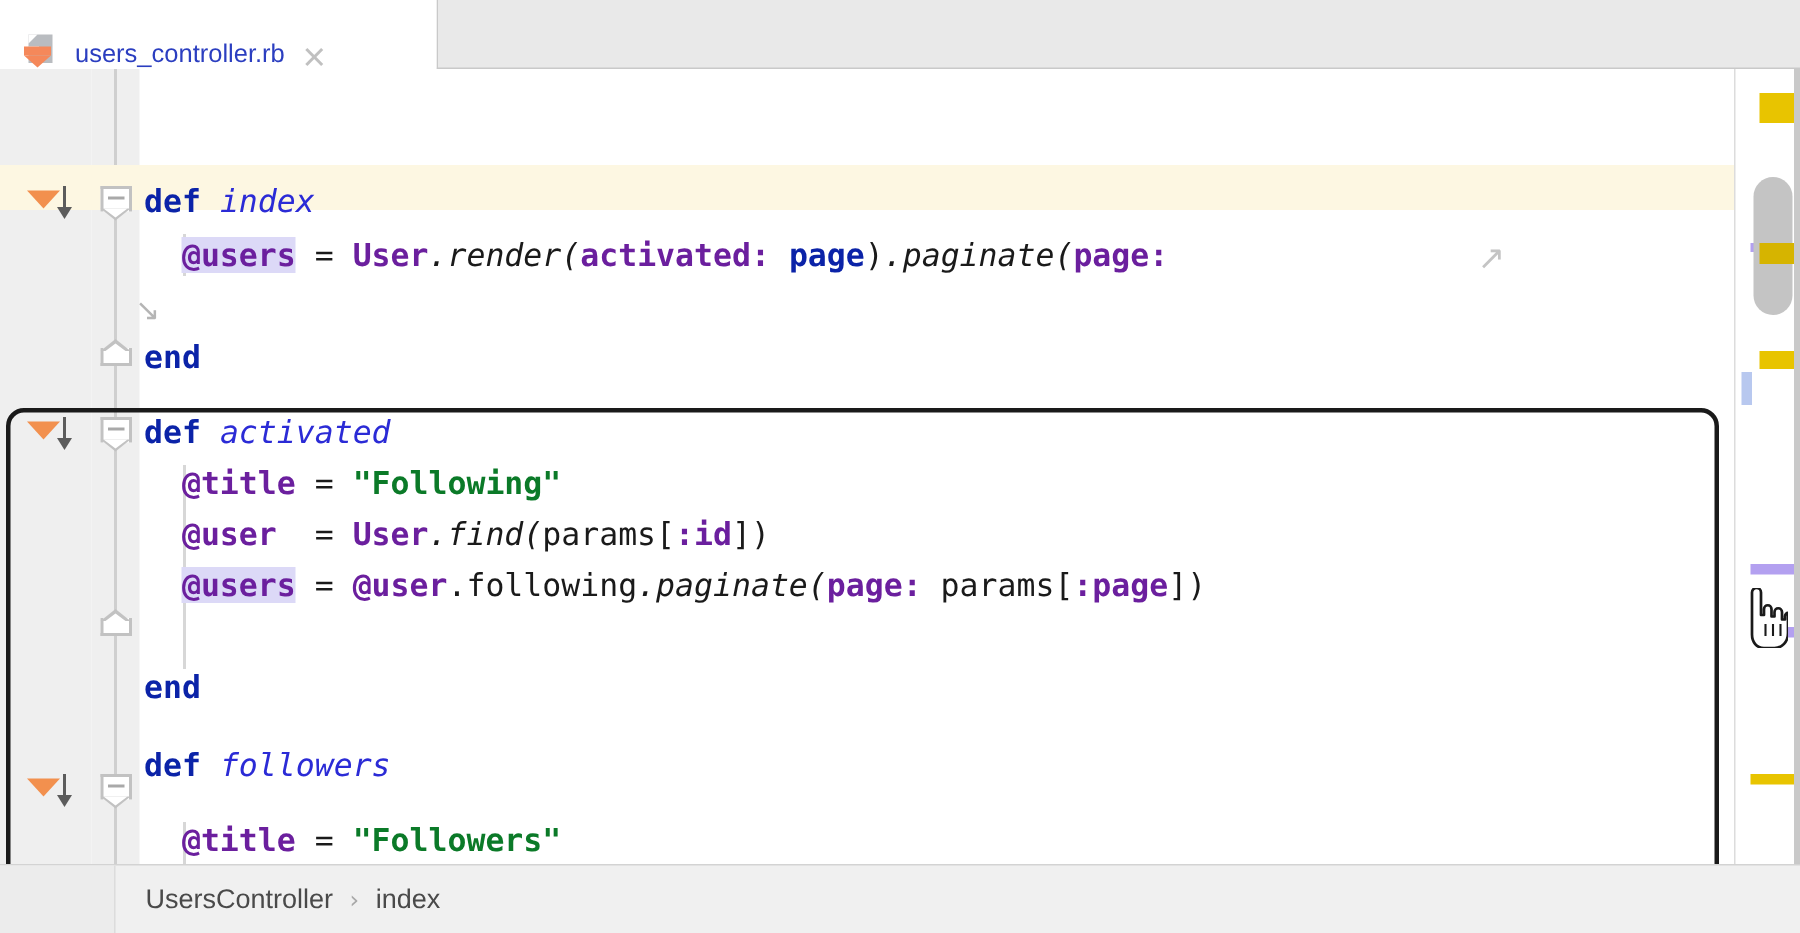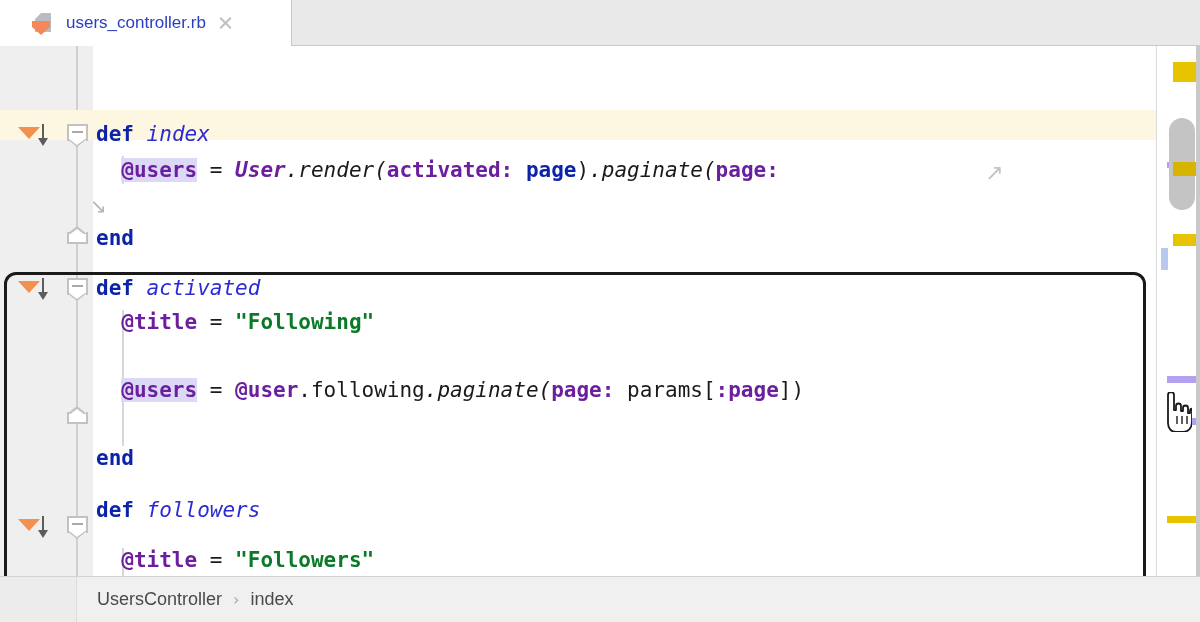--- a/index.html
+++ b/index.html
@@ -24,7 +24,7 @@
   .tab {
     position: absolute; left: 0; top: 0; width: 291px; height: 46px;
     background: #ffffff;
-    display: flex; align-items: center; padding-left: 30px;
+    display: flex; align-items: flex-end; padding-left: 14px;
   }
   .tab-icon { width: 26px; height: 26px; position: relative; flex: 0 0 auto; }
   .tab-icon .page {

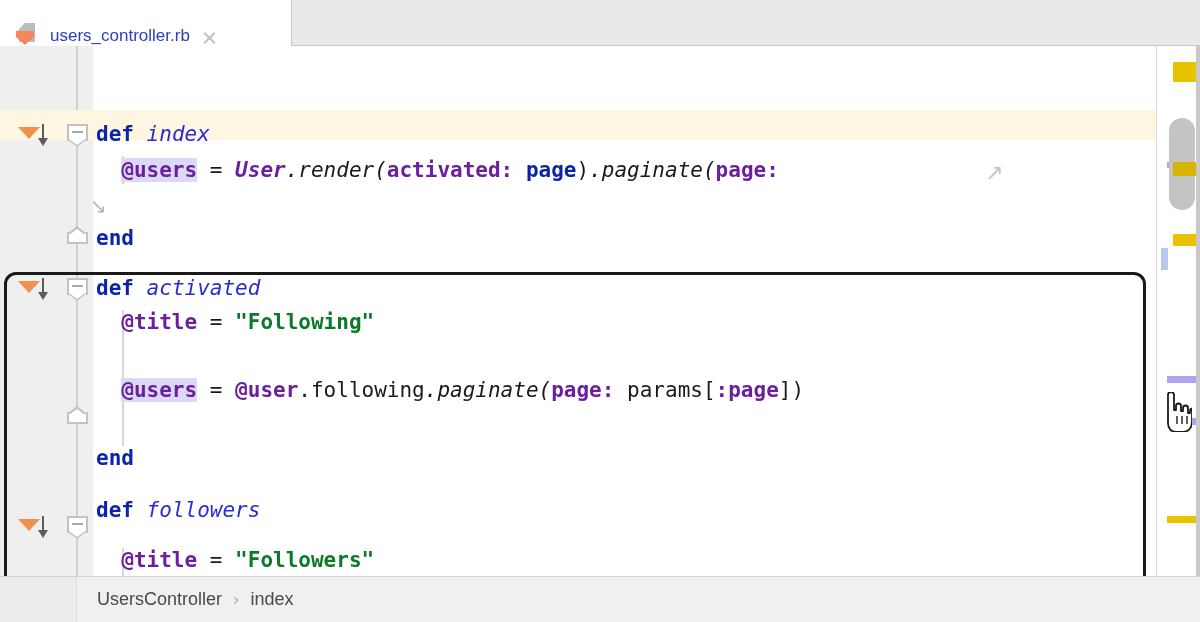--- a/index.html
+++ b/index.html
@@ -104,7 +104,7 @@
   .k  { color: #0b23a8; font-weight: bold; }            
   .mn { color: #2b2bd6; font-style: italic; }           
   .iv { color: #6b1f9e; font-weight: bold; }            
-  .cls{ color: #6b1f9e; font-weight: bold; font-style: italic; }
+  .cls{ color: #6b1f9e; font-weight: bold; }
   .mth{ color: #1a1a1a; font-style: italic; }           
   .pln{ color: #1a1a1a; }
   .sym{ color: #6b1f9e; font-weight: bold; }            

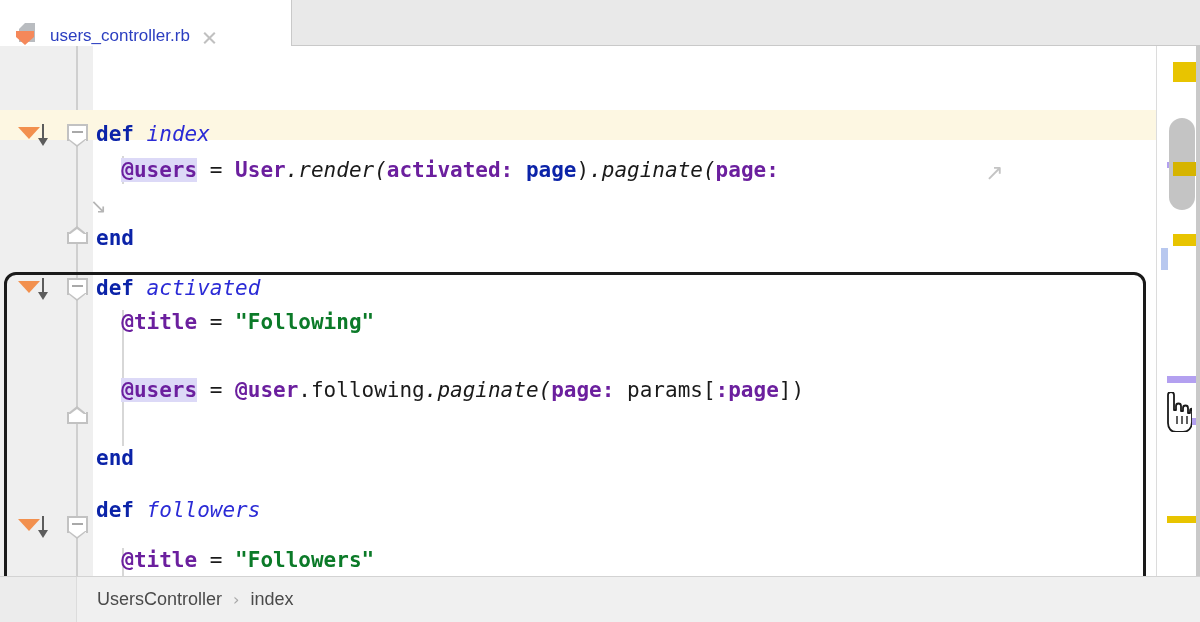--- a/index.html
+++ b/index.html
@@ -308,6 +308,7 @@
 
       <div class="ln" style="top:264px;"><span class="pln">  </span><span class="iv">@title</span><span class="pln"> = </span><span class="str">"Following"</span></div>
 
+      <div class="ln" style="top:298px;"><span class="pln">  </span><span class="iv">@user</span><span class="pln">  = </span><span class="cls">User</span><span class="mth">.find(</span><span class="pln">params</span><span class="pln">[</span><span class="sym">:id</span><span class="pln">])</span></div>
 
       <div class="ln" style="top:332px;"><span class="pln">  </span><span class="iv hl-ident">@users</span><span class="pln"> = </span><span class="iv">@user</span><span class="pln">.following</span><span class="mth">.paginate(</span><span class="sym">page:</span><span class="pln"> </span><span class="pln">params</span><span class="pln">[</span><span class="sym">:page</span><span class="pln">])</span></div>
 

